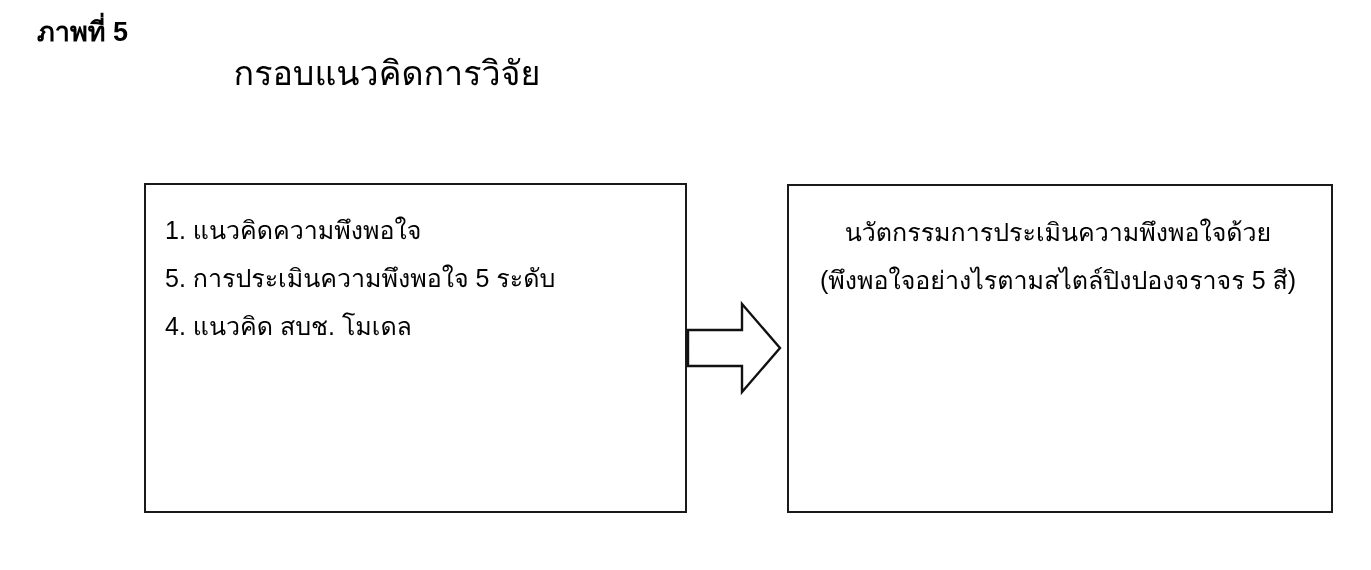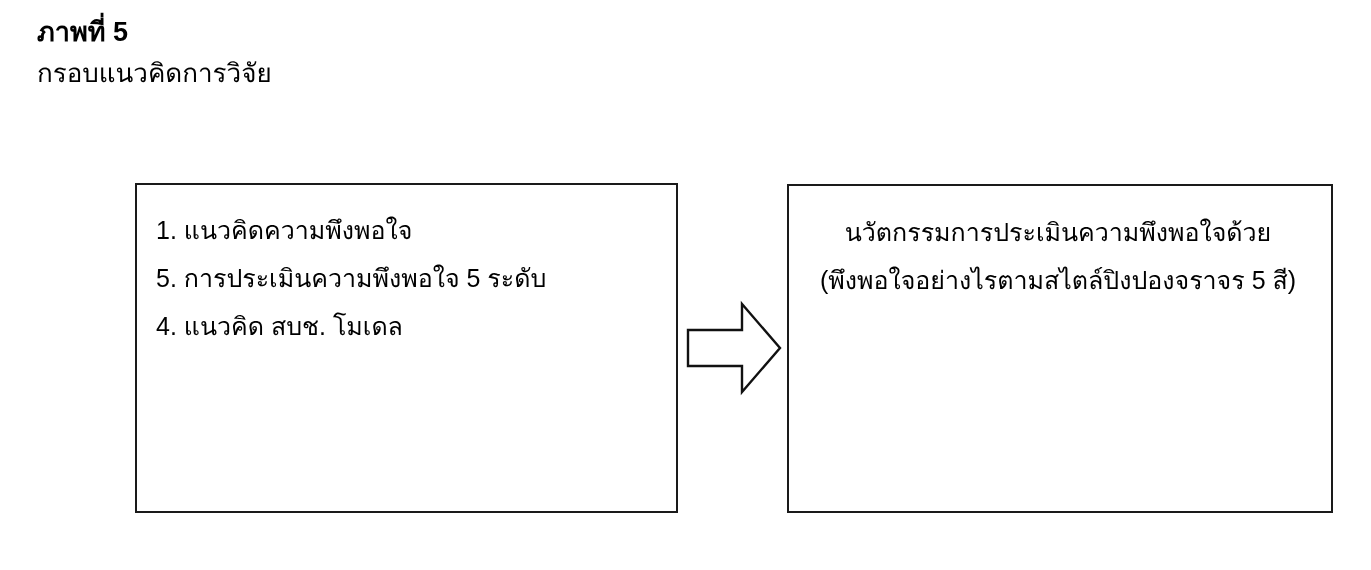--- a/index.html
+++ b/index.html
@@ -36,10 +36,11 @@
     white-space: nowrap;
   }
   #figure-subtitle {
-    font-size: 26px;
+    font-size: 34px;
     font-weight: normal;
     line-height: 42px;
     white-space: nowrap;
+    text-align: center;
   }
 
   

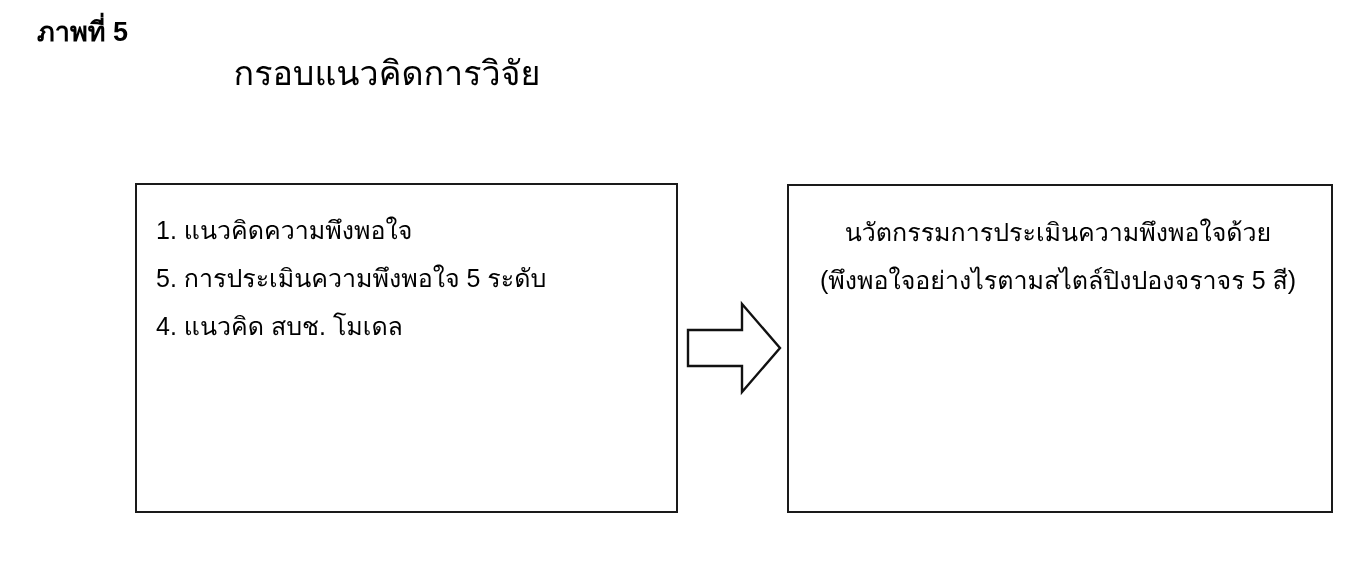--- a/index.html
+++ b/index.html
@@ -52,7 +52,7 @@
   }
 
   #input-box {
-    left: 135px;
+    left: 144px;
     top: 183px;
     width: 543px;
     height: 330px;

